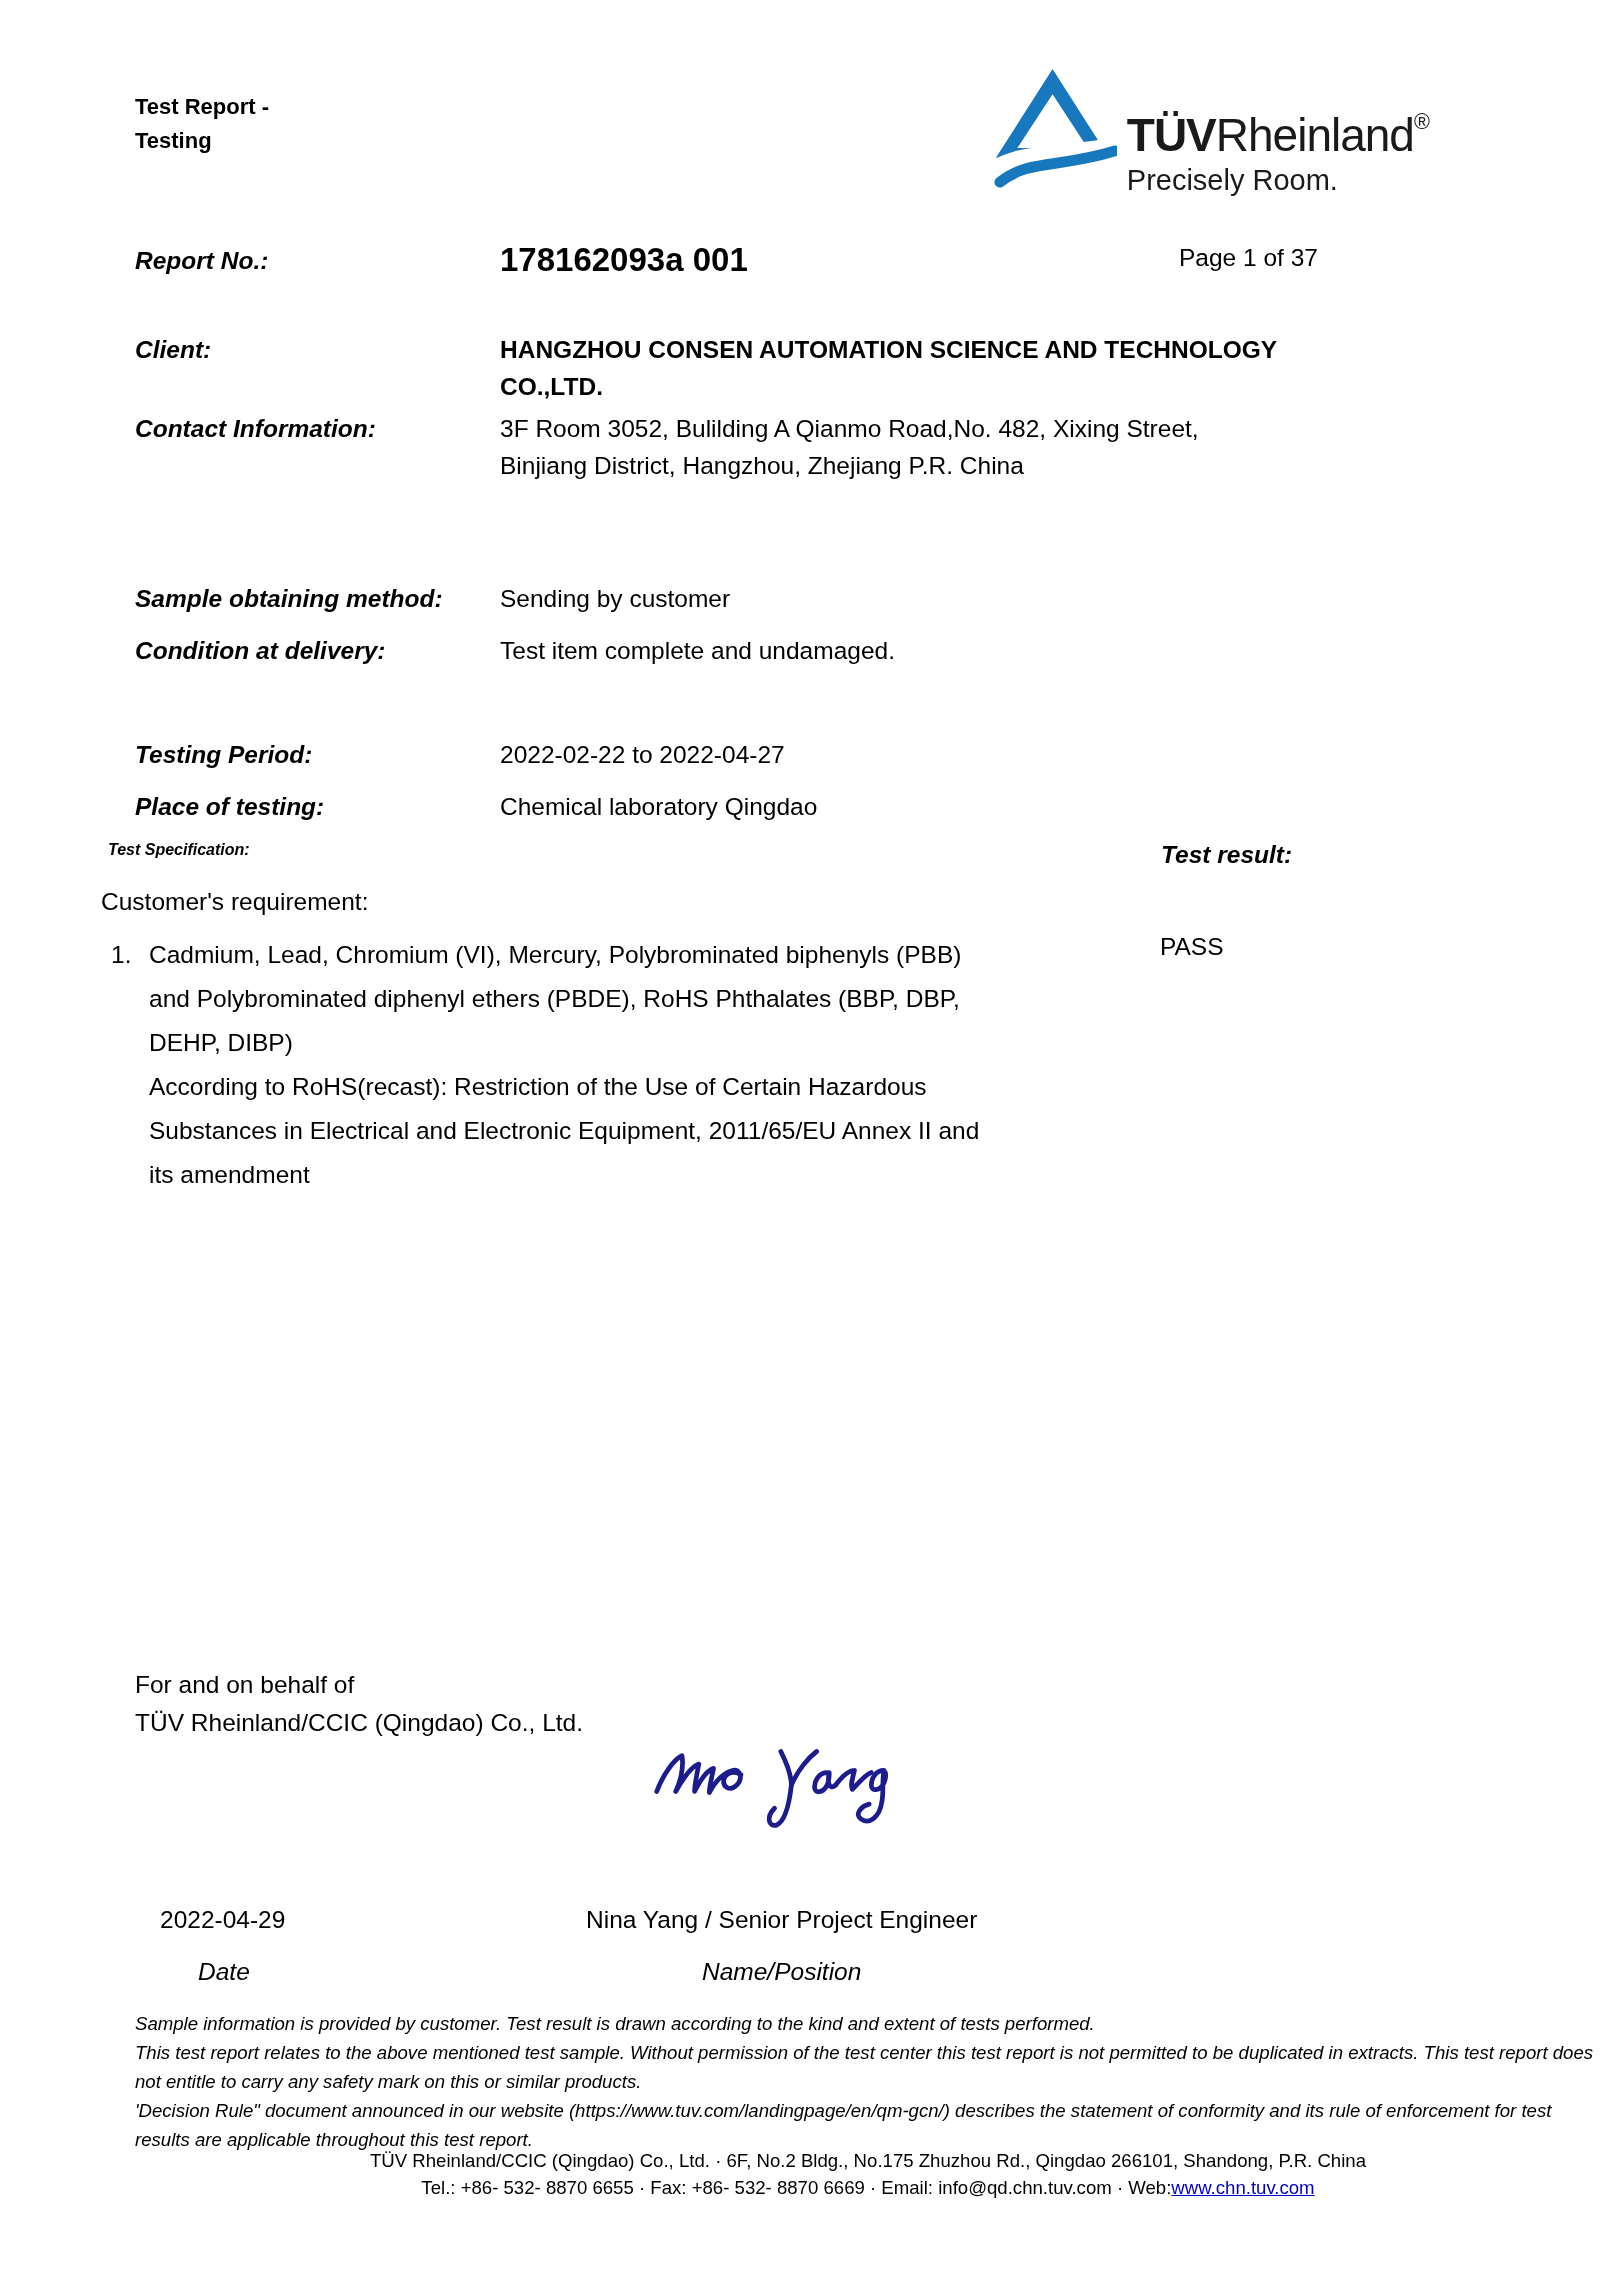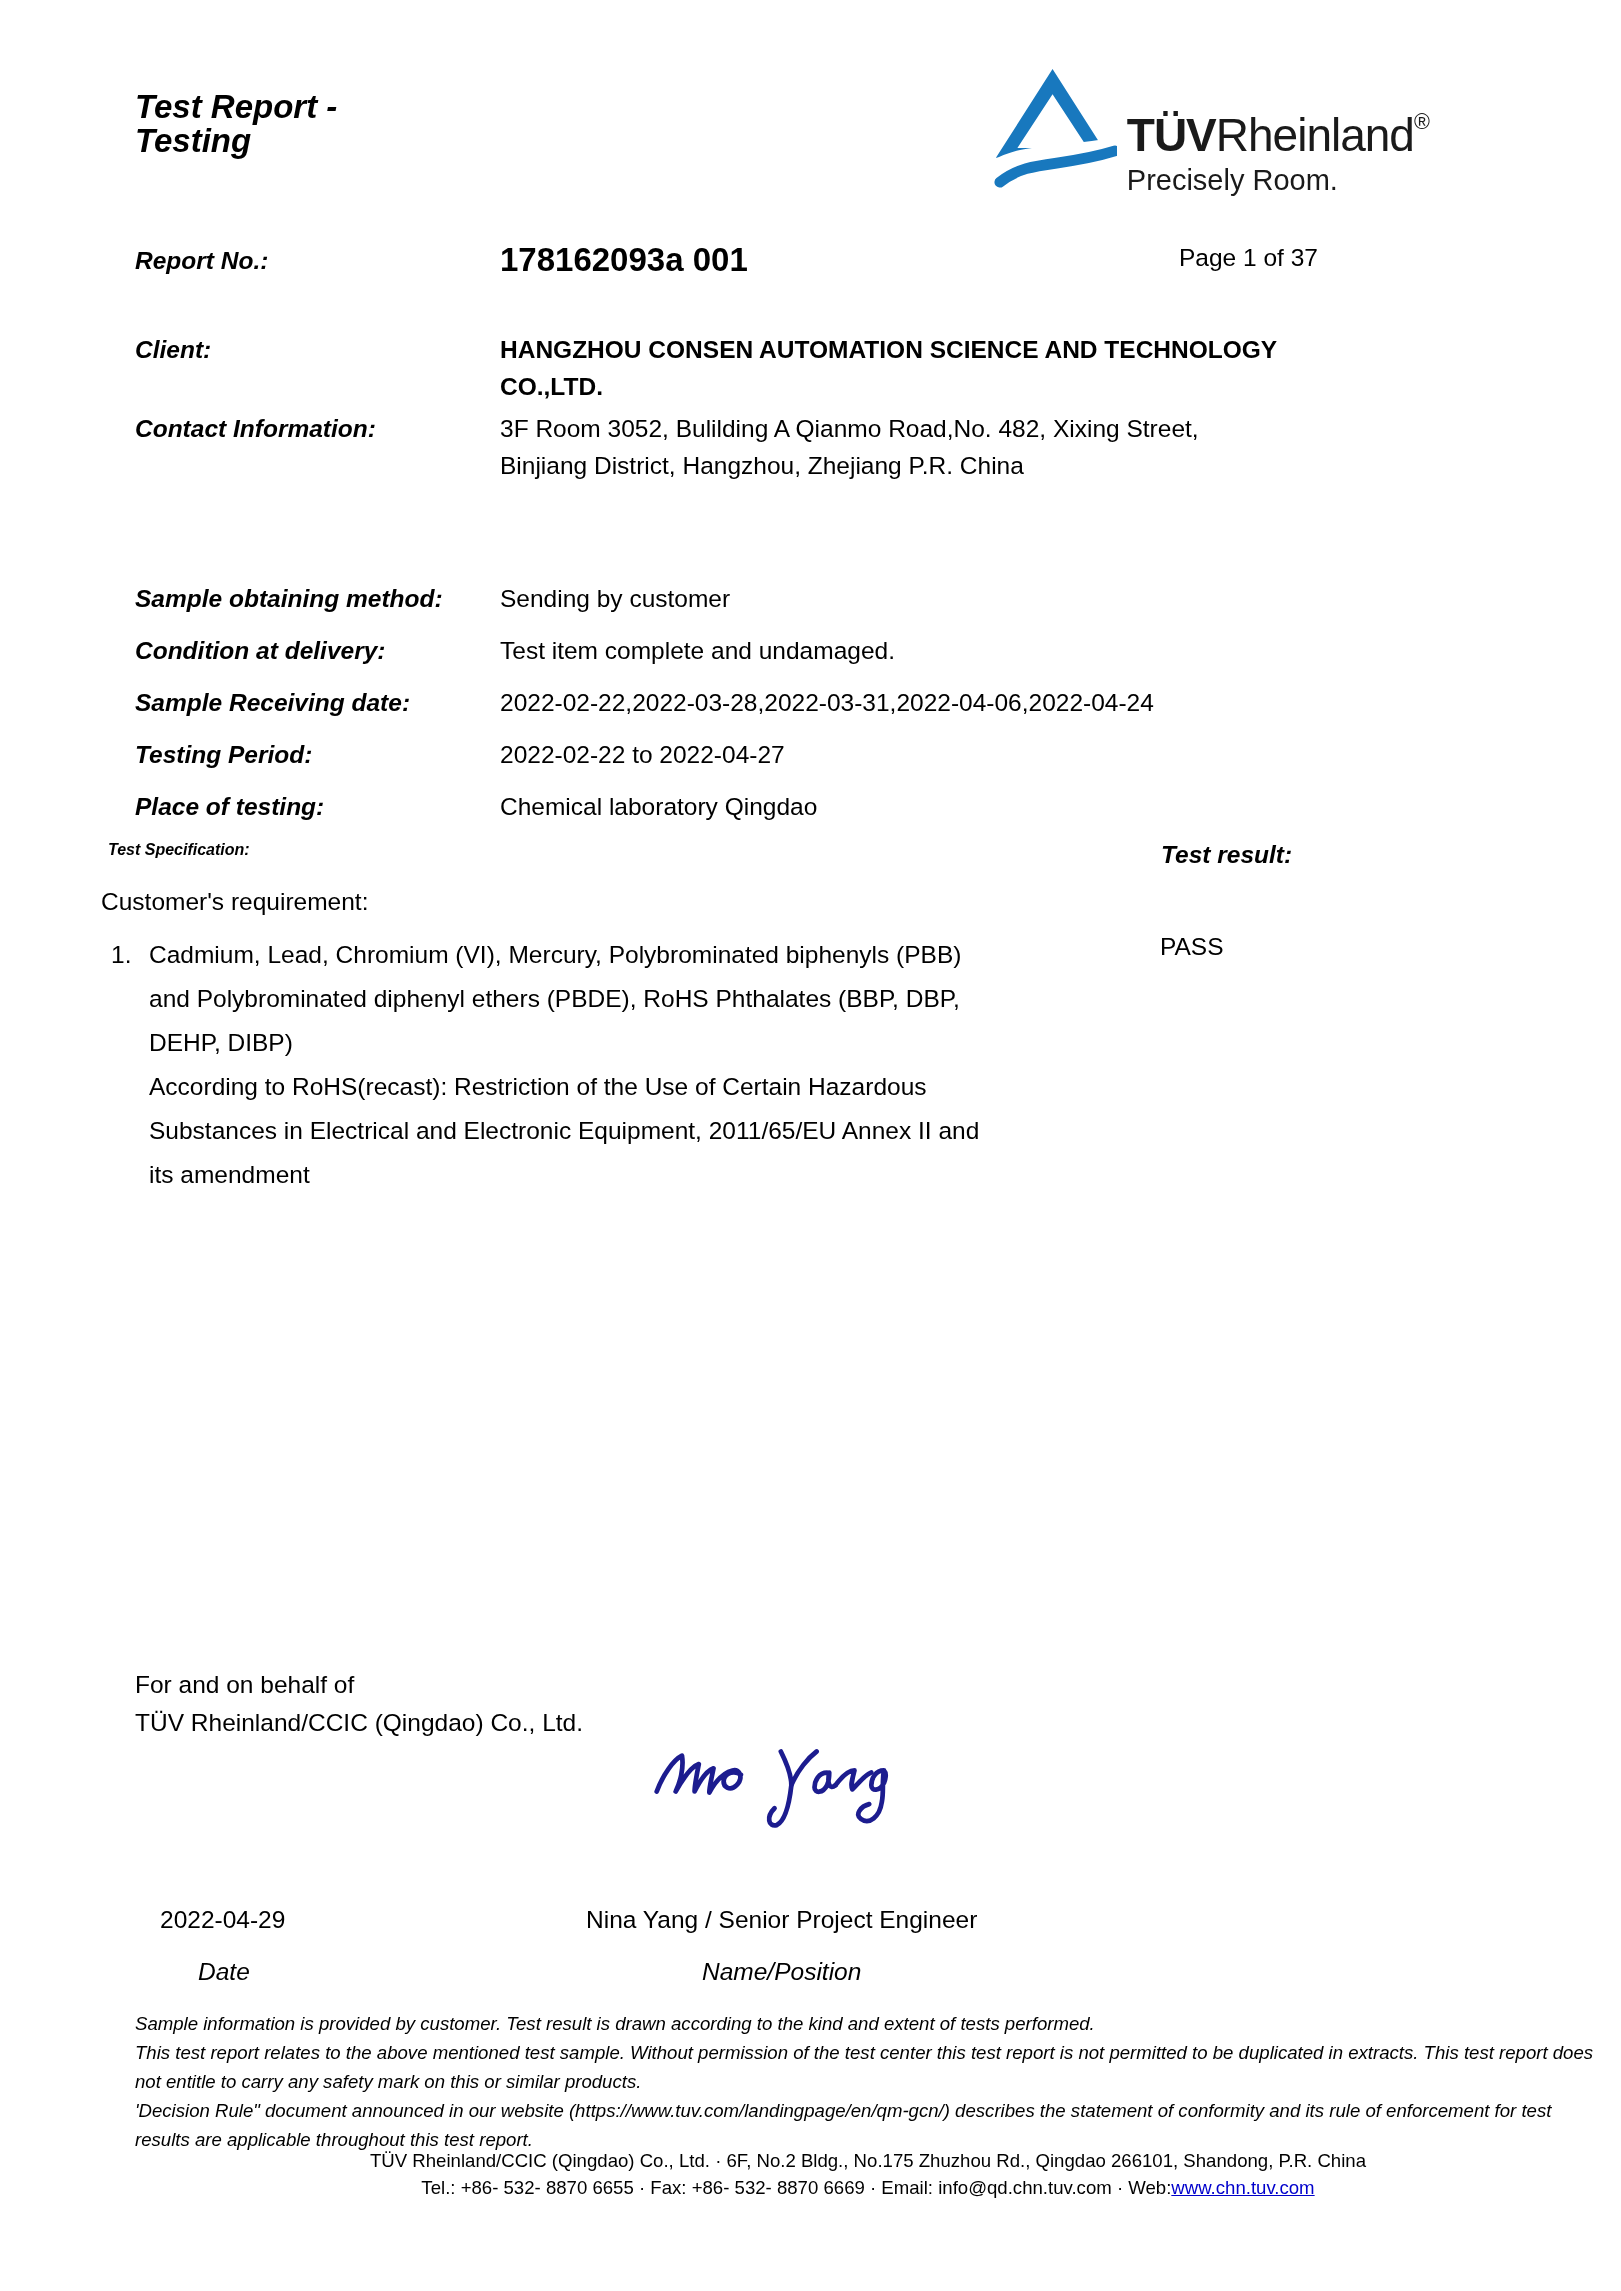--- a/index.html
+++ b/index.html
@@ -8,7 +8,7 @@
   .page { position:relative; width:1621px; height:2292px; background:#fff; overflow:hidden; }
 
   
-  .doc-title { position:absolute; left:135px; top:90px; font-size:33px; font-weight:700; font-style:italic; line-height:34px; }
+  .doc-title { position:absolute; left:135px; top:90px; font-size:22px; font-weight:700; line-height:34px; }
   .logo { position:absolute; left:992px; top:65px; display:flex; align-items:flex-start; }
   .logo-mark { width:125px; height:129px; flex:0 0 auto; }
   .logo-textcol { margin-left:9.8px; padding-top:33px; }

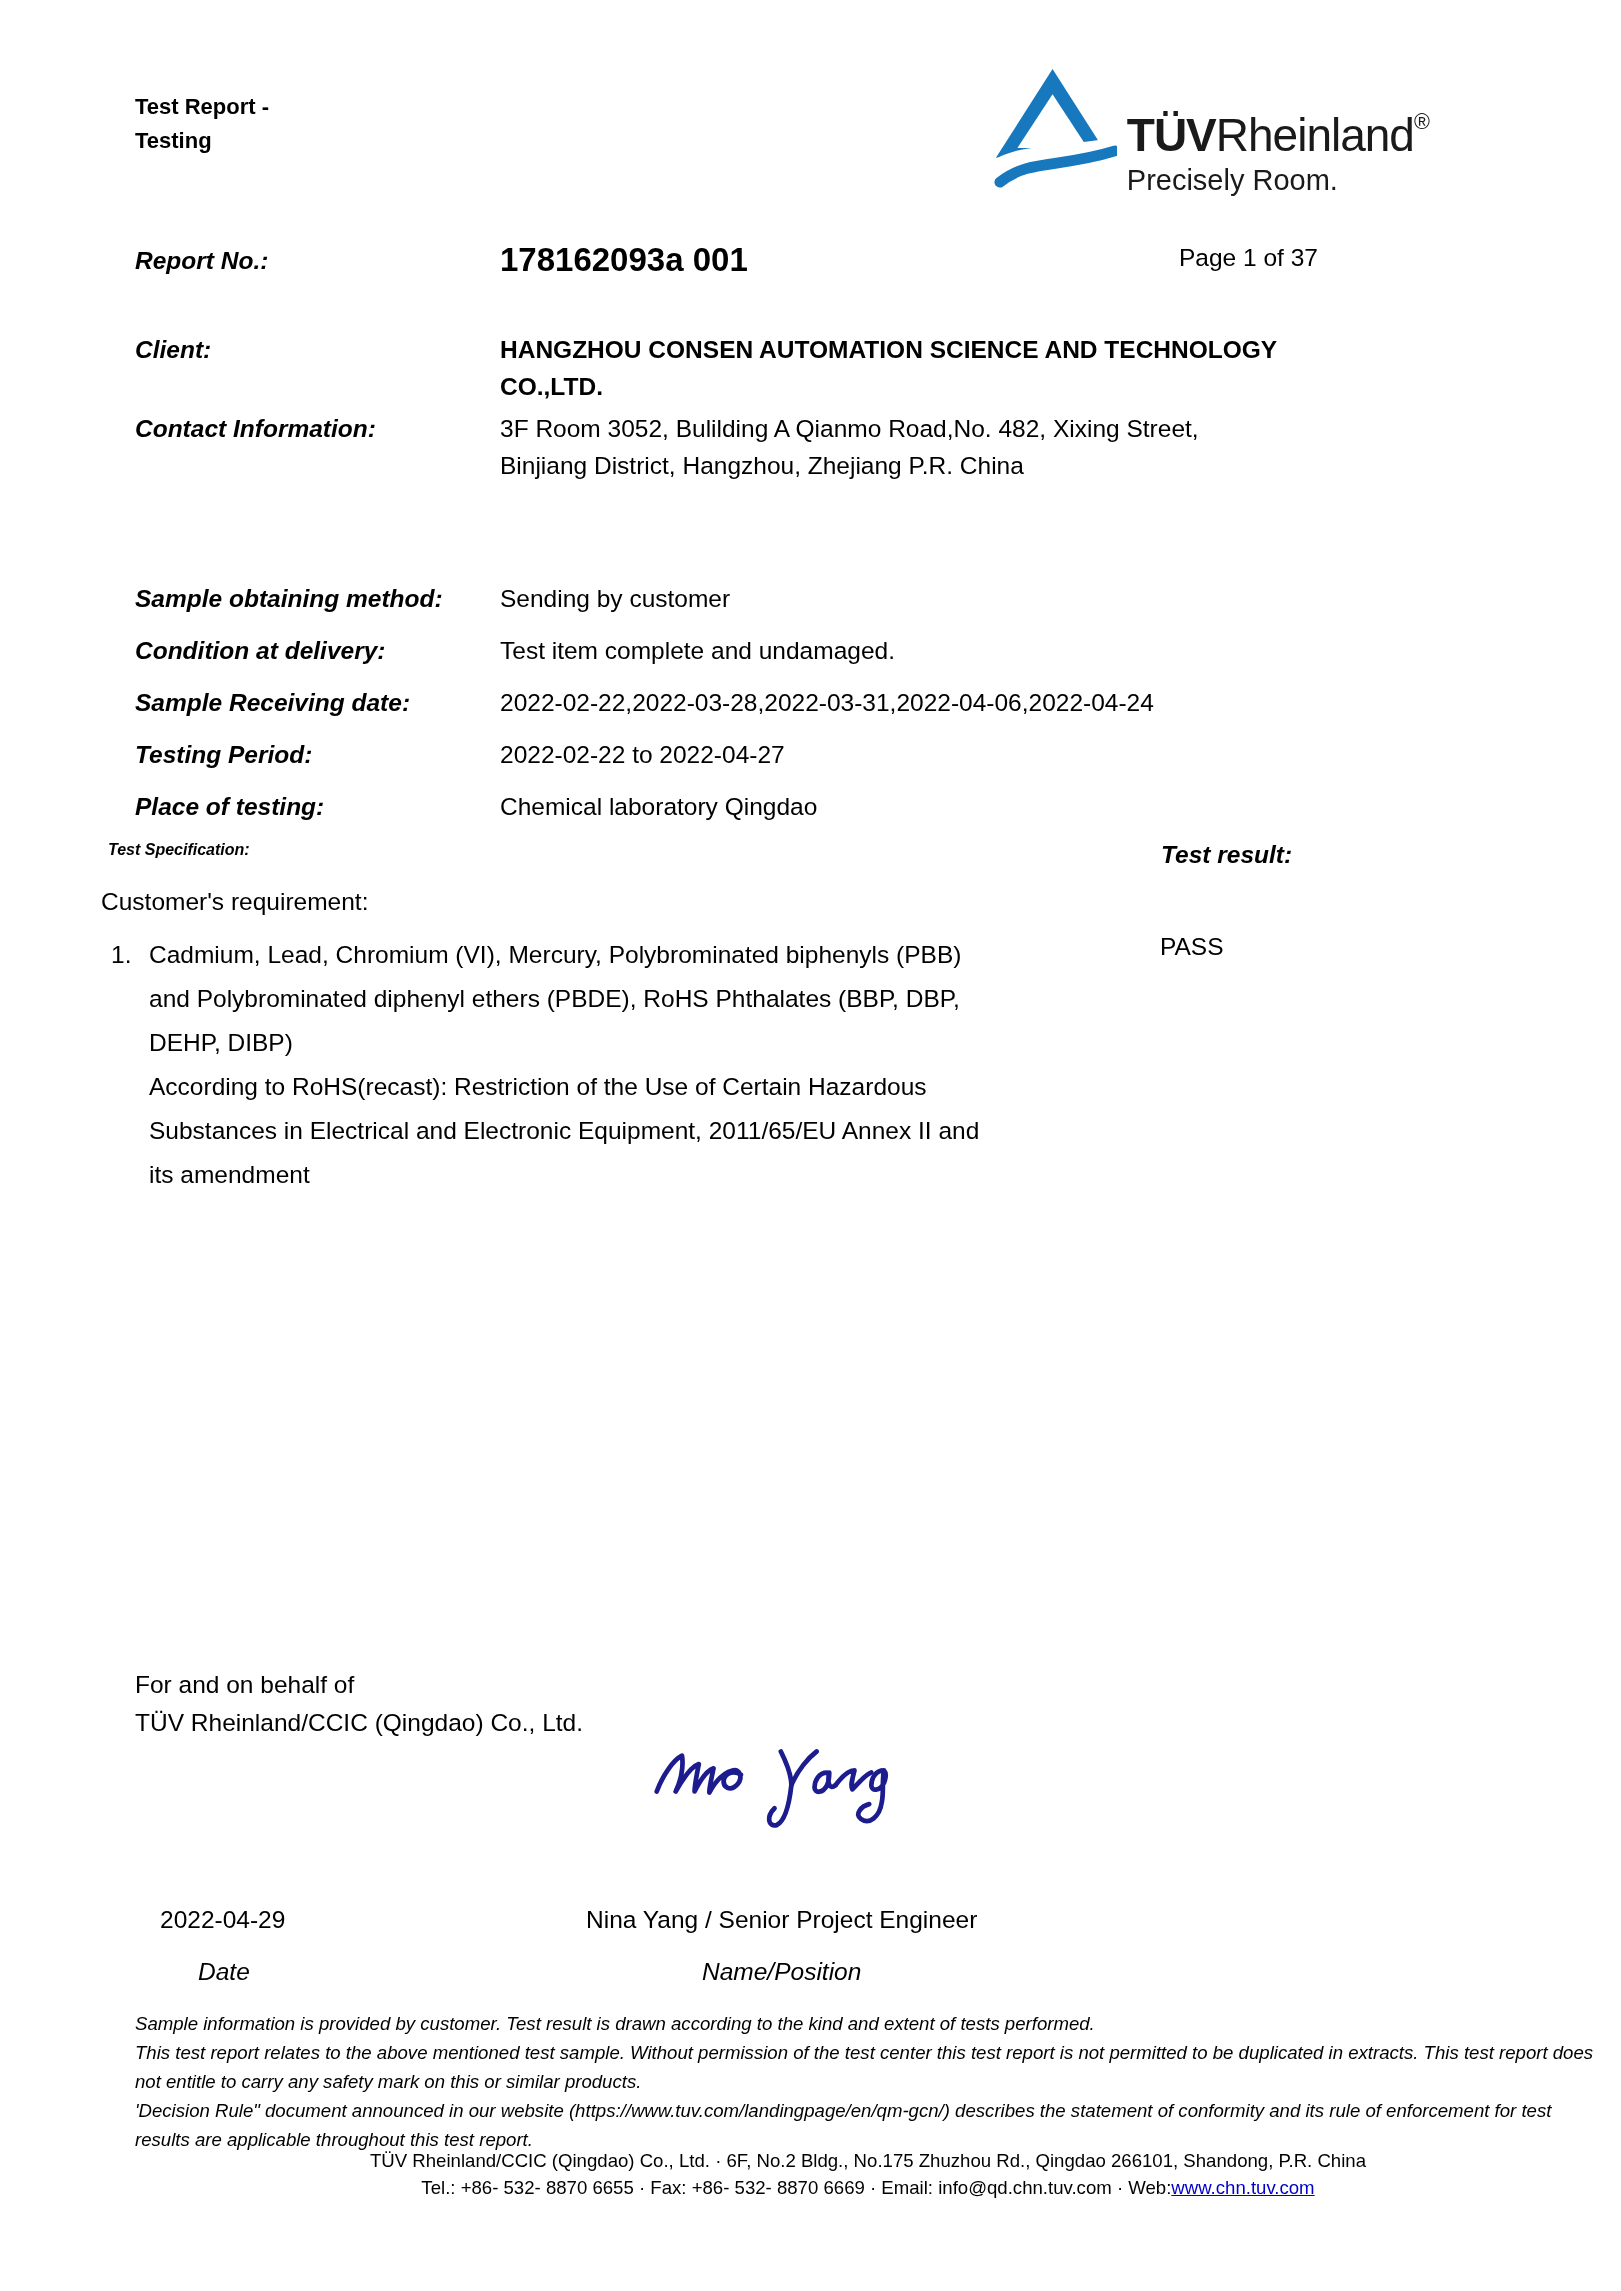--- a/index.html
+++ b/index.html
@@ -113,12 +113,6 @@
     </div>
   </div>
 
-  <div class="field-row" style="top:684px">
-    <div class="field-label">Sample Receiving date:</div>
-    <div class="field-value">
-      <div>2022-02-22,2022-03-28,2022-03-31,2022-04-06,2022-04-24</div>
-    </div>
-  </div>
 
   <div class="field-row" style="top:736px">
     <div class="field-label">Testing Period:</div>

